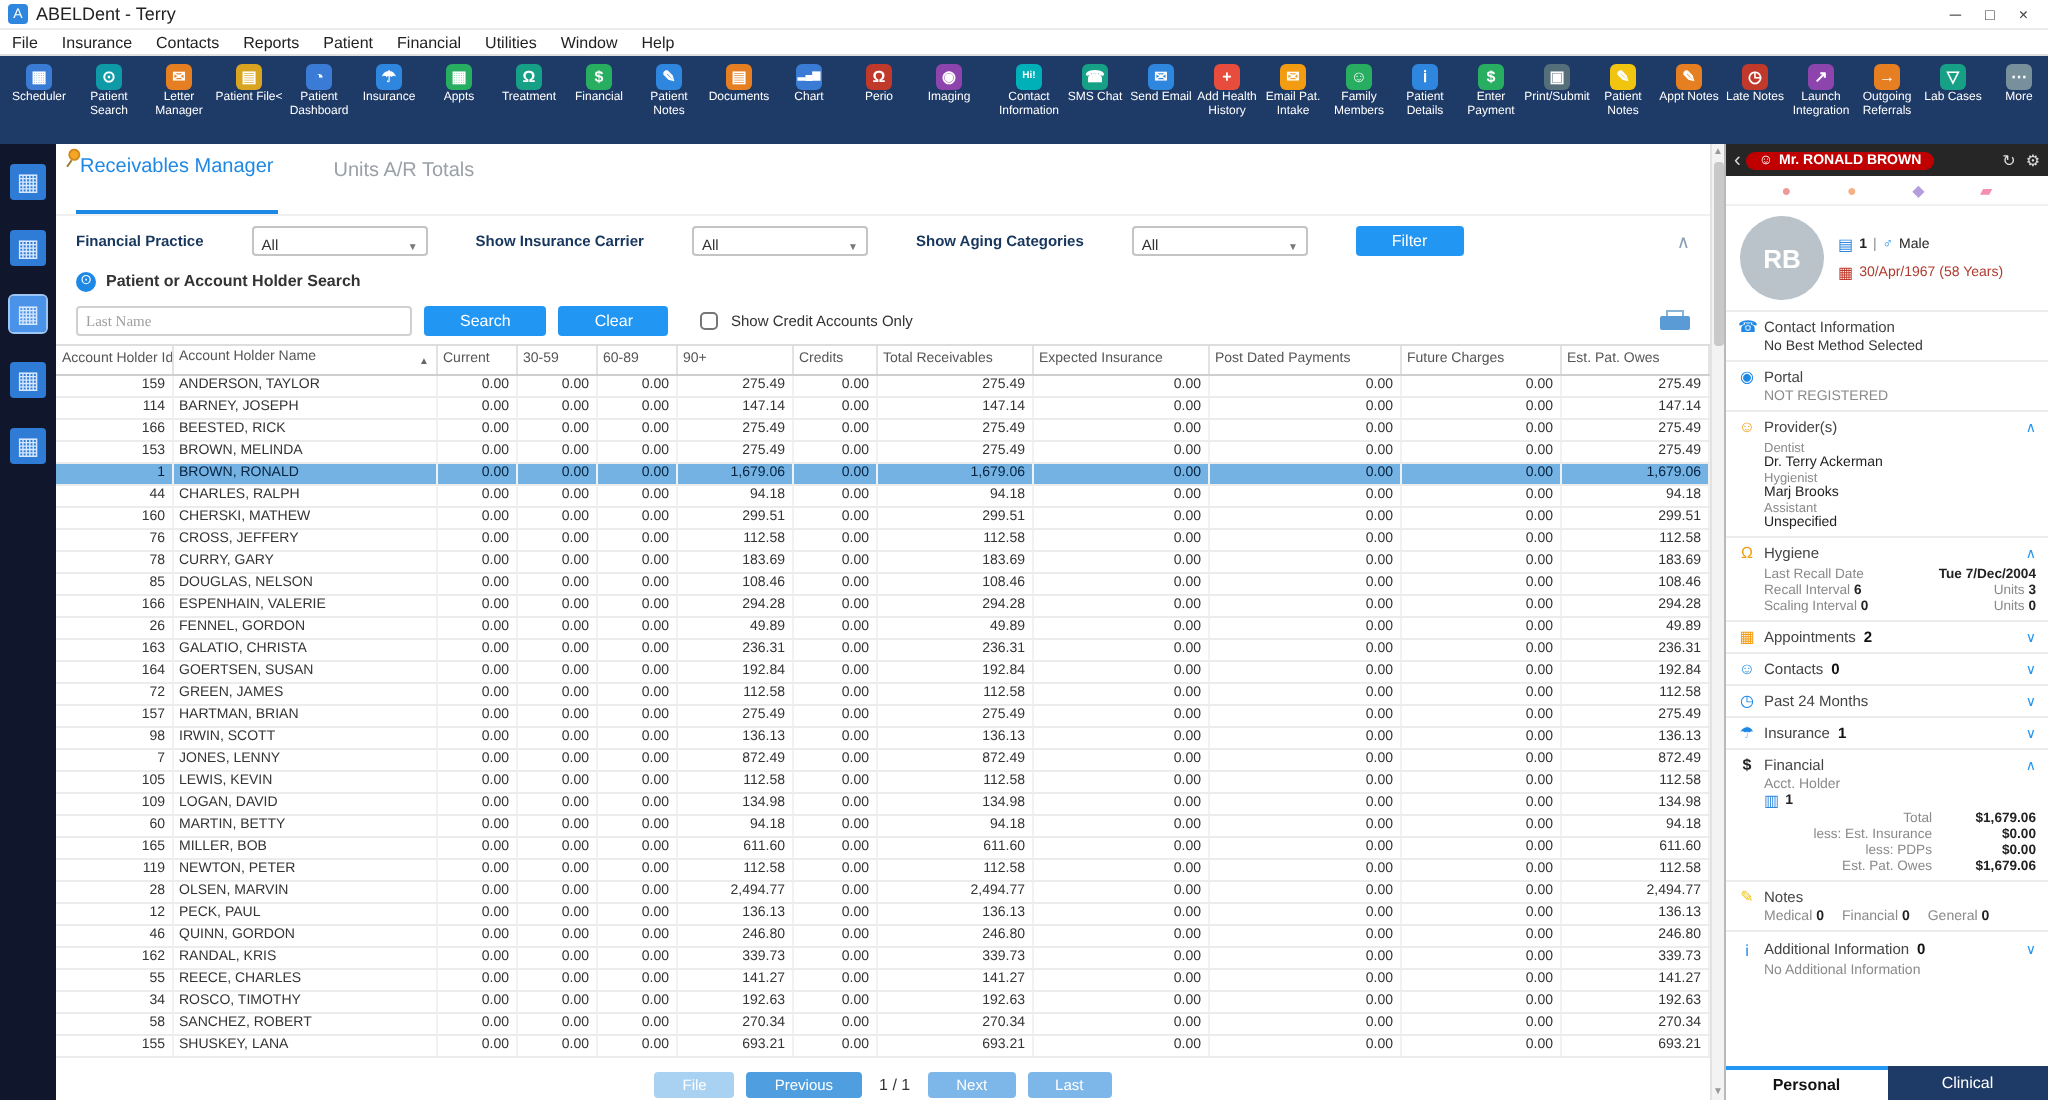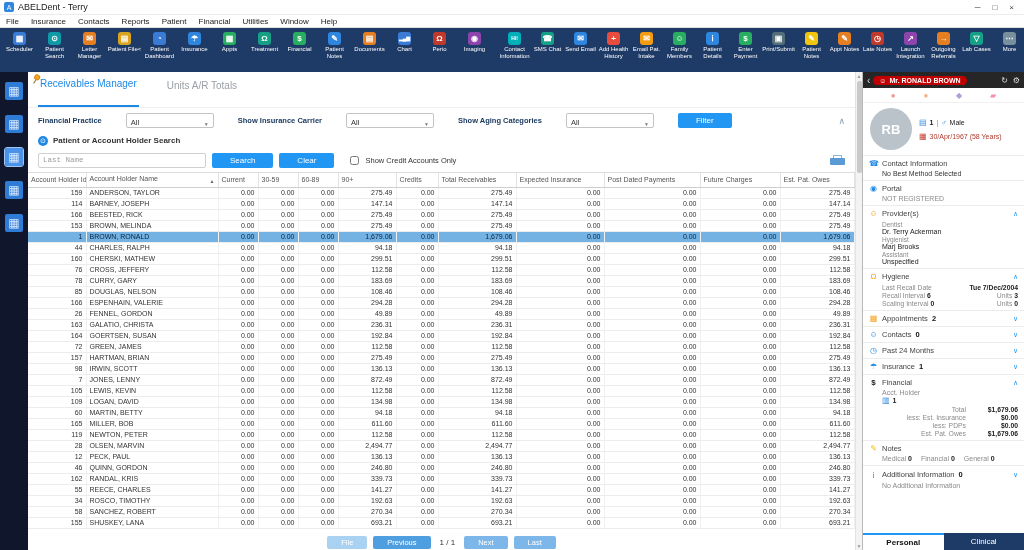--- a/index.html
+++ b/index.html
@@ -51,7 +51,7 @@
   .search-circle{width:10px;height:10px;border-radius:50%;background:#1e88e5;color:#fff;font-size:7px;line-height:10px;text-align:center}
   .search-title{font-size:8px;font-weight:bold;color:#333}
   .search-row{height:24px;display:flex;align-items:center;gap:6px;padding:0 10px}
-  .s-input{width:168px;height:15px;border:1px solid #d0d0d0;border-radius:2px;font-size:7.5px;padding:0 4px;color:#333;font-family:Liberation Mono, monospace}
+  .s-input{width:168px;height:15px;border:1px solid #d0d0d0;border-radius:2px;font-size:7.5px;padding:0 4px;color:#333;font-family:Liberation Serif, serif}
   .s-input::placeholder{color:#9e9e9e}
   .chk{width:9px;height:9px;margin-left:10px;cursor:pointer}
   .chk-label{font-size:7.5px;color:#333}

